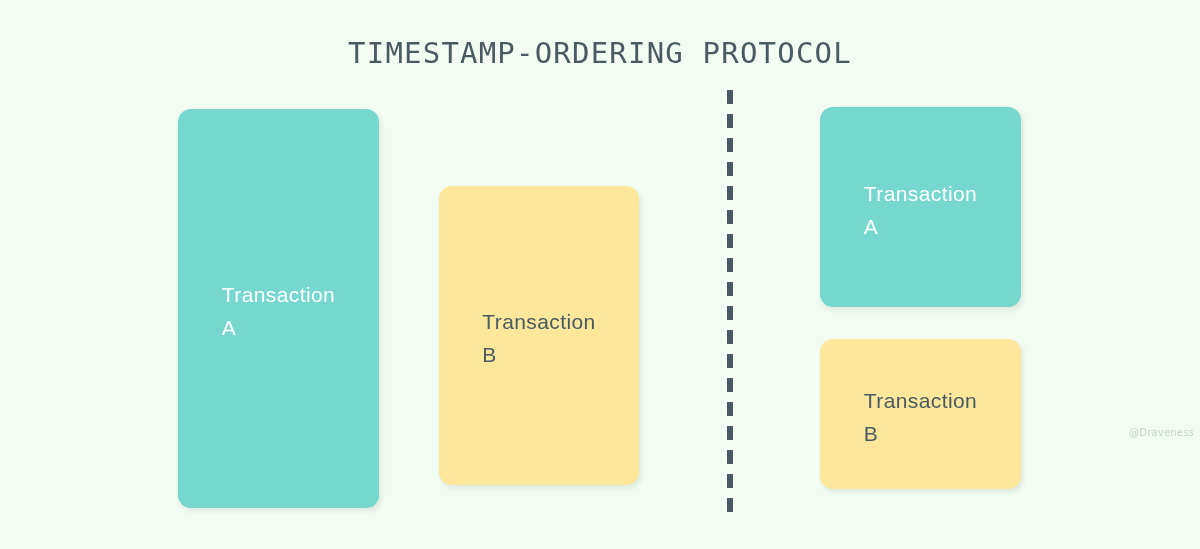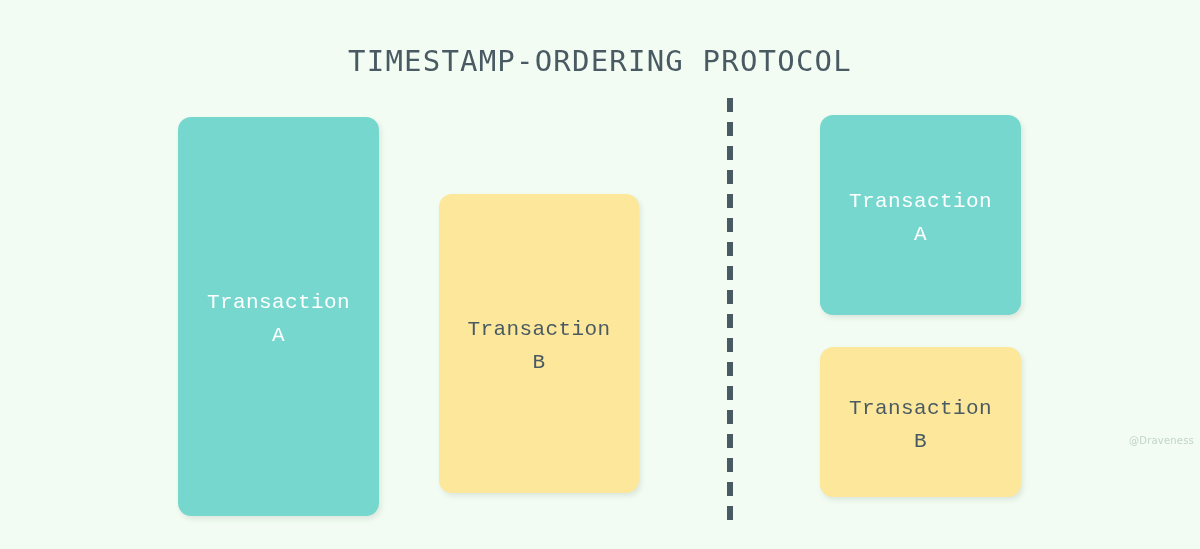--- a/index.html
+++ b/index.html
@@ -18,7 +18,7 @@
   #diagram-canvas {
     position: absolute;
     left: 0;
-    top: 11px;
+    top: 3px;
     width: 1200px;
     height: 438px;
   }

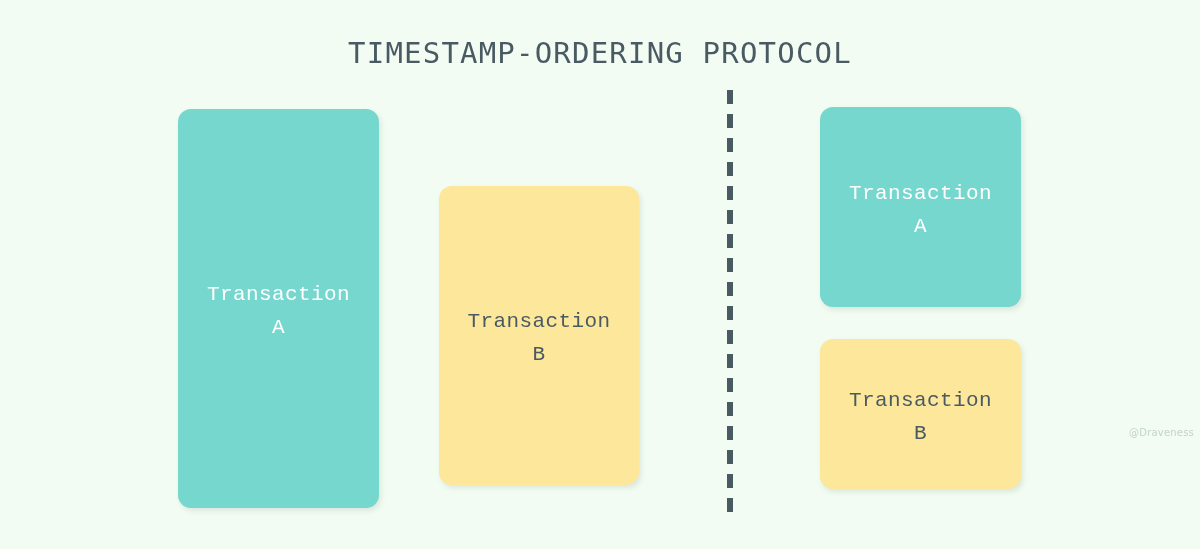--- a/index.html
+++ b/index.html
@@ -48,10 +48,10 @@
   }
 
   .txn-label {
-    font-family: Liberation Mono, monospace;
+    font-family: Liberation Sans, sans-serif;
     font-size: 21px;
     line-height: 33px;
-    text-align: center;
+    text-align: left;
     letter-spacing: 0.4px;
     white-space: pre-line;
     margin-top: 6px;

